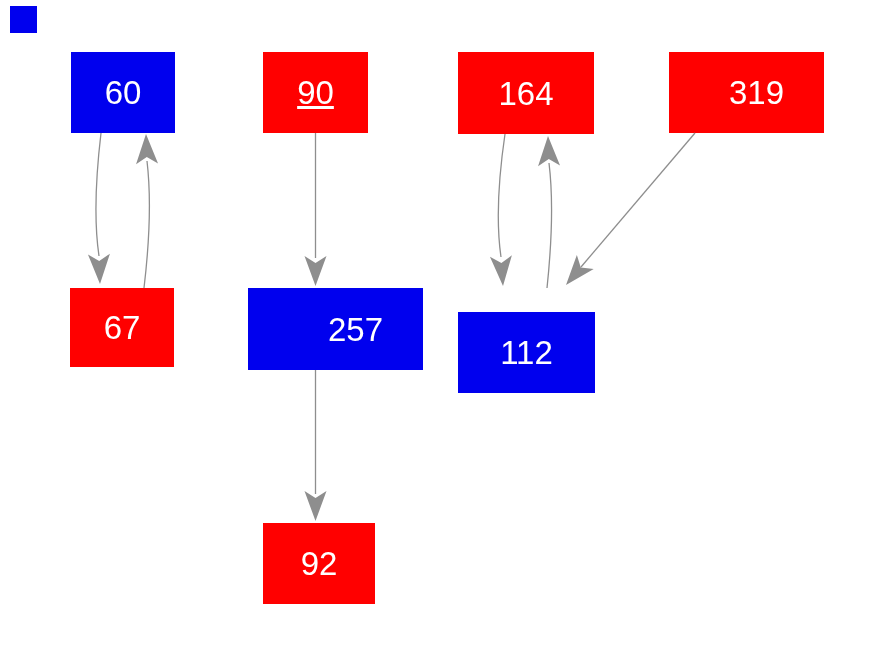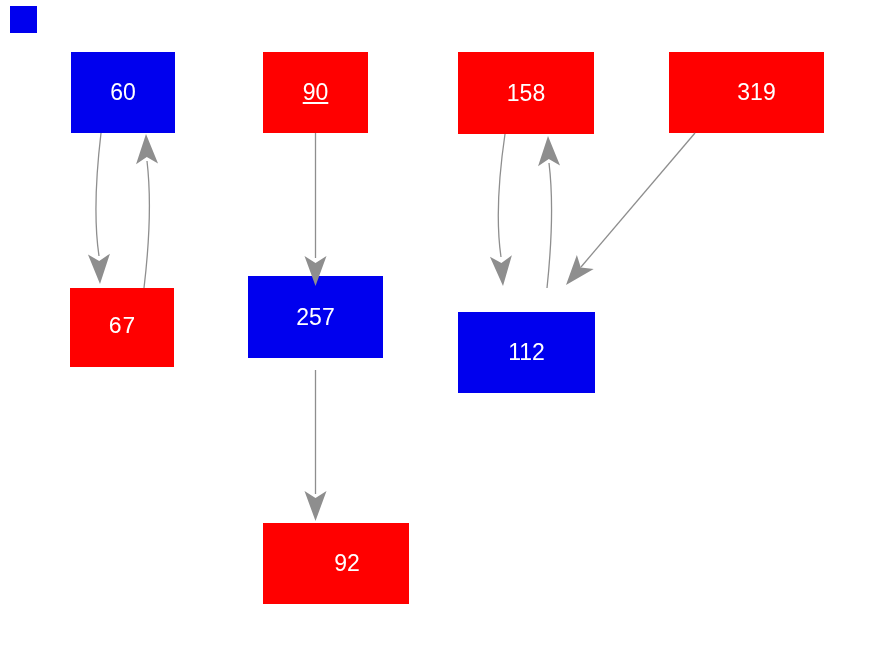--- a/index.html
+++ b/index.html
@@ -21,7 +21,7 @@
     align-items: center;
     justify-content: center;
     color: #ffffff;
-    font-size: 23px;
+    font-size: 33px;
     line-height: 1;
     user-select: none;
     cursor: default;

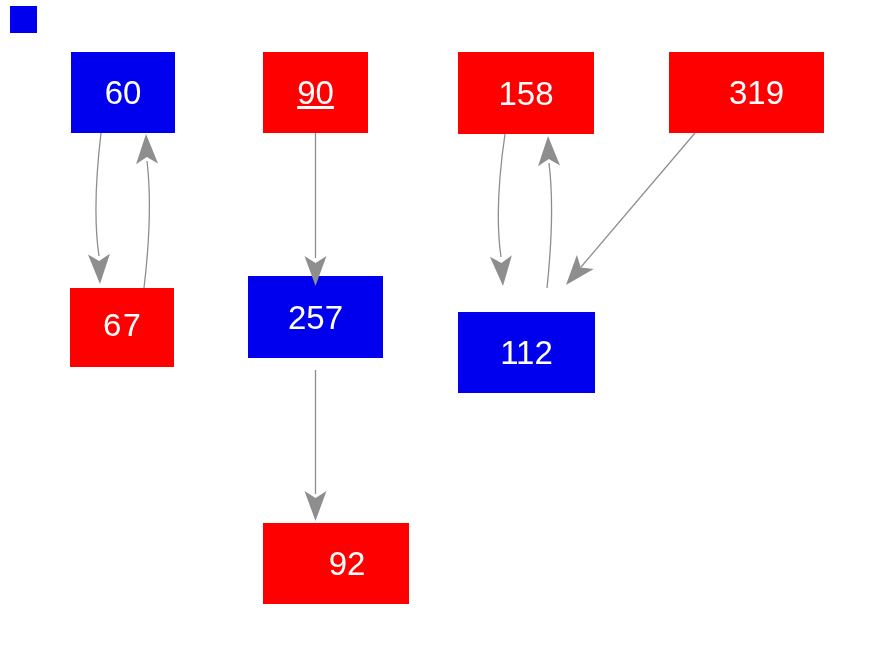--- a/index.html
+++ b/index.html
@@ -53,7 +53,7 @@
         <span>90</span>
       </div>
       <div class="node" style="left: 458px; top: 52px; width: 136px; height: 82px; background: rgb(255, 0, 0); color: rgb(255, 255, 255);">
-        <span>158</span>
+        <span>164</span>
       </div>
       <div class="node" style="left: 669px; top: 52px; width: 135px; height: 81px; background: rgb(255, 0, 0); color: rgb(255, 255, 255); padding-left: 20px;">
         <span>319</span>

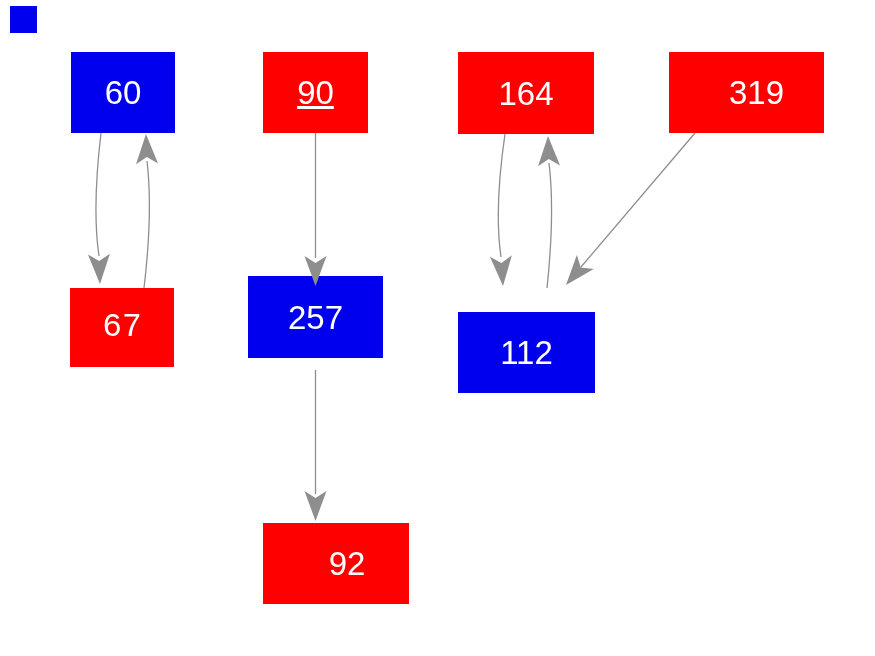--- a/index.html
+++ b/index.html
@@ -58,7 +58,7 @@
       <div class="node" style="left: 669px; top: 52px; width: 135px; height: 81px; background: rgb(255, 0, 0); color: rgb(255, 255, 255); padding-left: 20px;">
         <span>319</span>
       </div>
-      <div class="node" style="left: 70px; top: 288px; width: 104px; height: 79px; background: rgb(255, 0, 0); color: rgb(255, 255, 255); font-family: Liberation Mono, monospace;">
+      <div class="node" style="left: 70px; top: 288px; width: 104px; height: 79px; background: rgb(255, 0, 0); color: rgb(255, 255, 255);">
         <span>67</span>
       </div>
       <div class="node" style="left: 248px; top: 276px; width: 135px; height: 82px; background: rgb(0, 0, 238); color: rgb(255, 255, 255);">

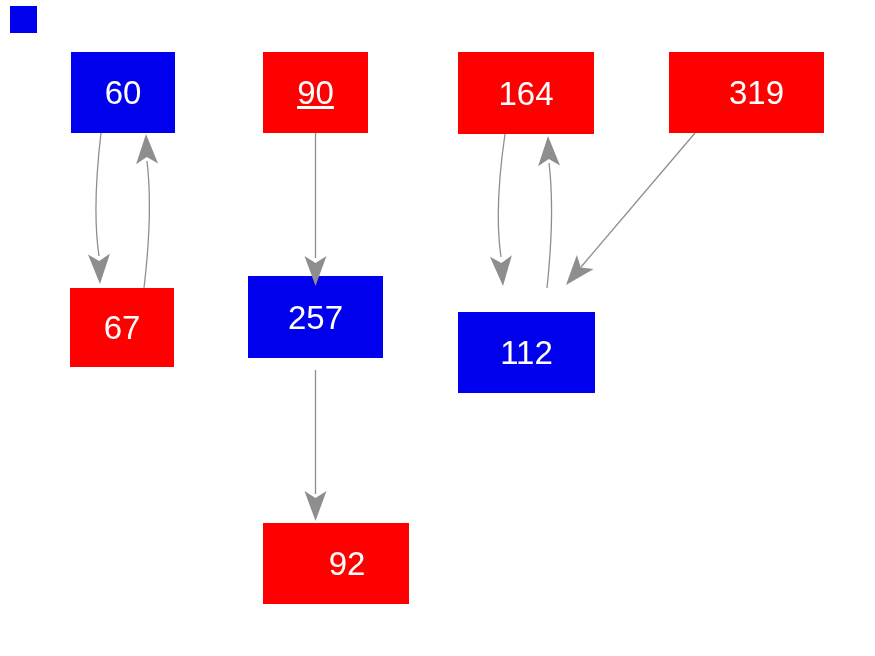--- a/index.html
+++ b/index.html
@@ -61,7 +61,7 @@
       <div class="node" style="left: 70px; top: 288px; width: 104px; height: 79px; background: rgb(255, 0, 0); color: rgb(255, 255, 255);">
         <span>67</span>
       </div>
-      <div class="node" style="left: 248px; top: 276px; width: 135px; height: 82px; background: rgb(0, 0, 238); color: rgb(255, 255, 255);">
+      <div class="node" style="left: 248px; top: 288px; width: 135px; height: 82px; background: rgb(0, 0, 238); color: rgb(255, 255, 255); padding-left: 40px;">
         <span>257</span>
       </div>
       <div class="node" style="left: 458px; top: 288px; width: 137px; height: 81px; background: rgb(0, 0, 238); color: rgb(255, 255, 255); margin-top: 24px;">

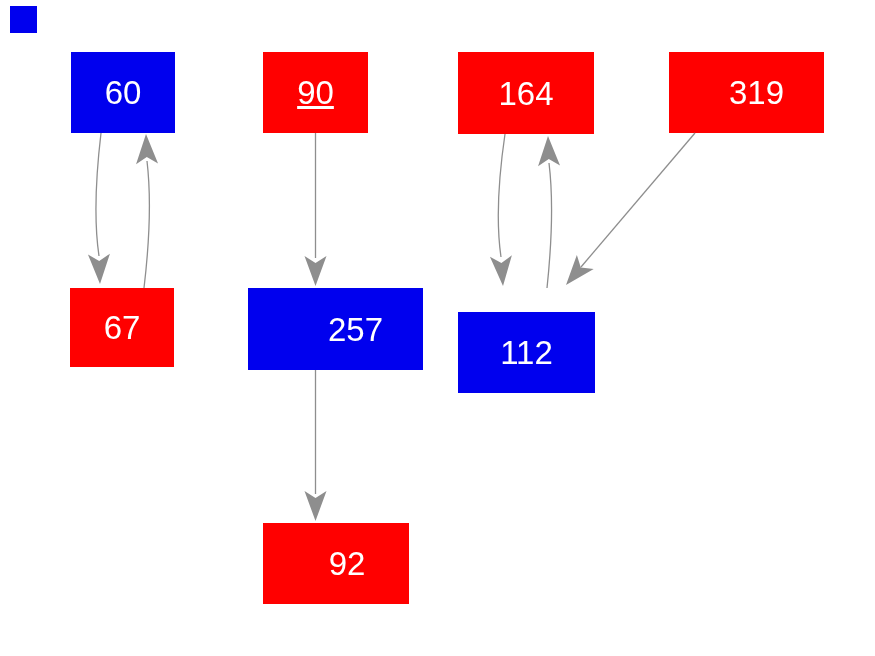--- a/index.html
+++ b/index.html
@@ -67,7 +67,7 @@
       <div class="node" style="left: 458px; top: 288px; width: 137px; height: 81px; background: rgb(0, 0, 238); color: rgb(255, 255, 255); margin-top: 24px;">
         <span>112</span>
       </div>
-      <div class="node" style="left: 263px; top: 523px; width: 124px; height: 81px; background: rgb(255, 0, 0); color: rgb(255, 255, 255); padding-left: 22px;">
+      <div class="node" style="left: 263px; top: 523px; width: 112px; height: 81px; background: rgb(255, 0, 0); color: rgb(255, 255, 255);">
         <span>92</span>
       </div>
     </div>

